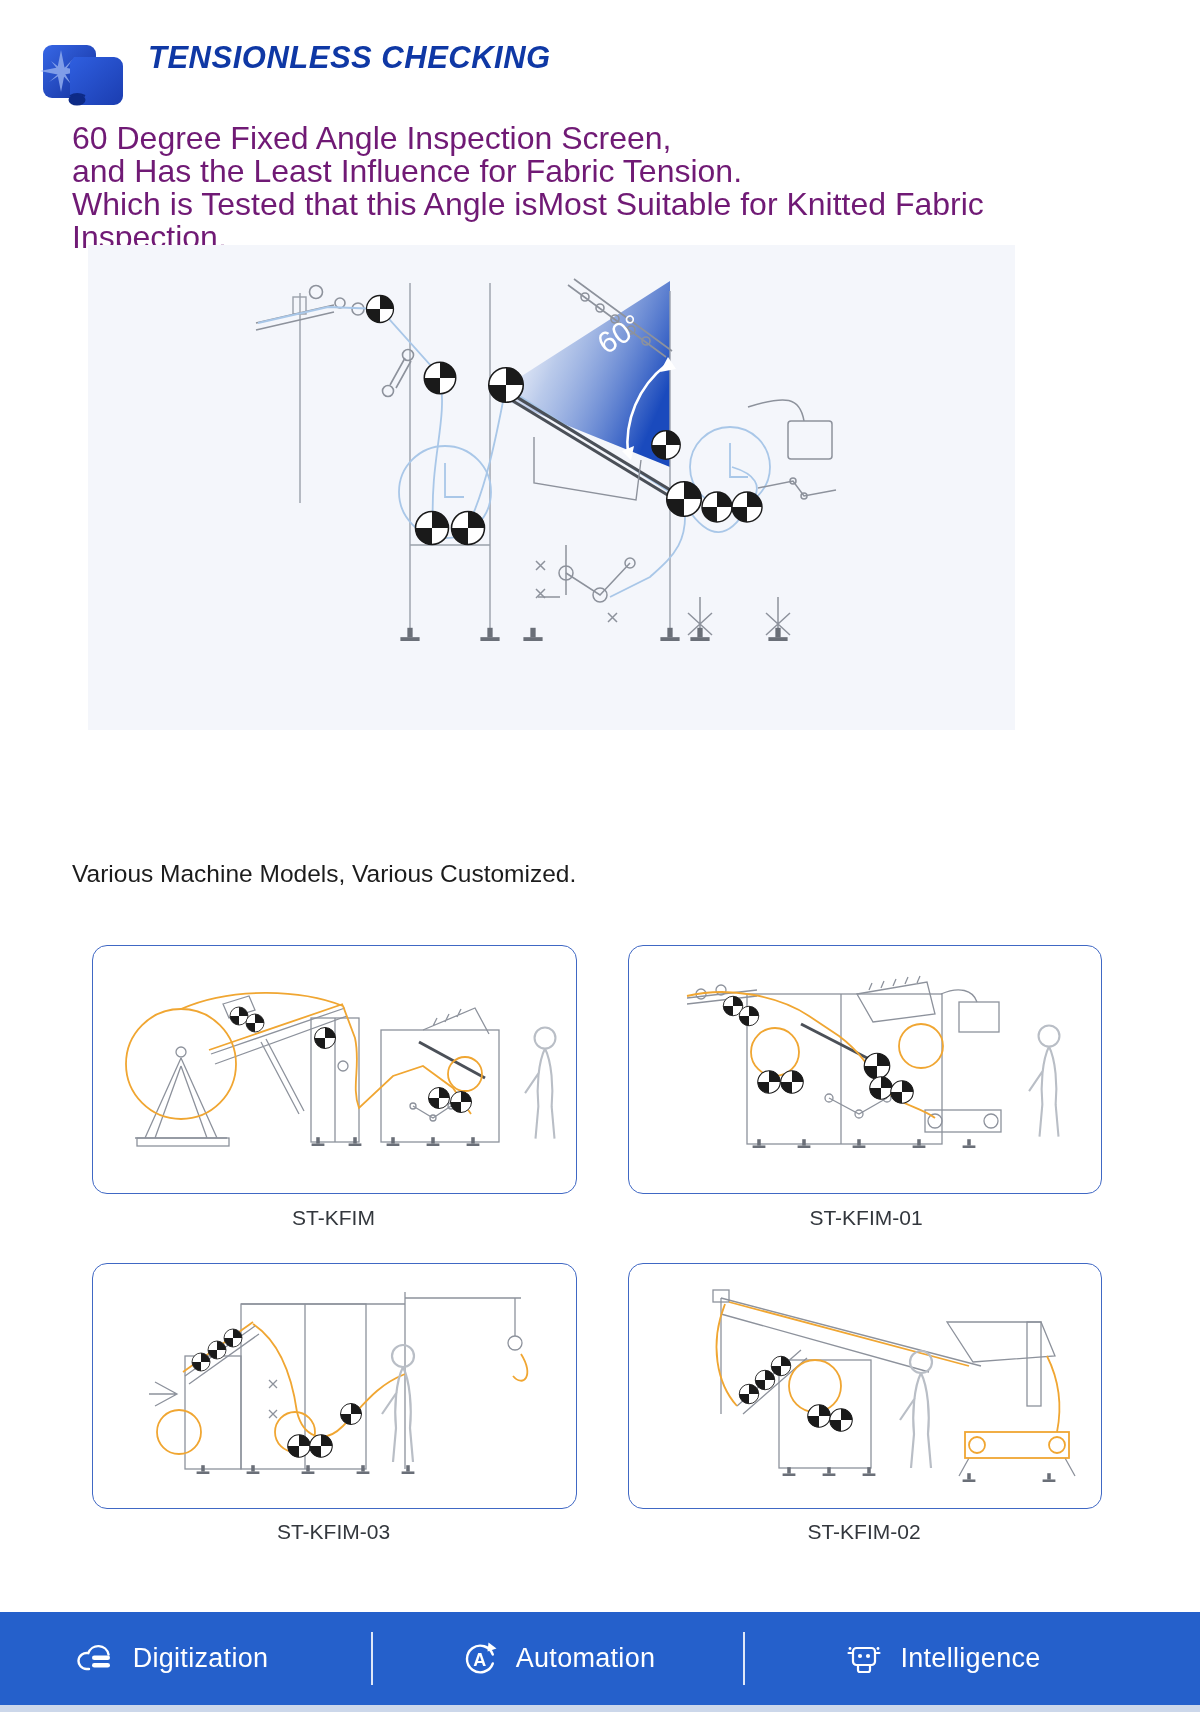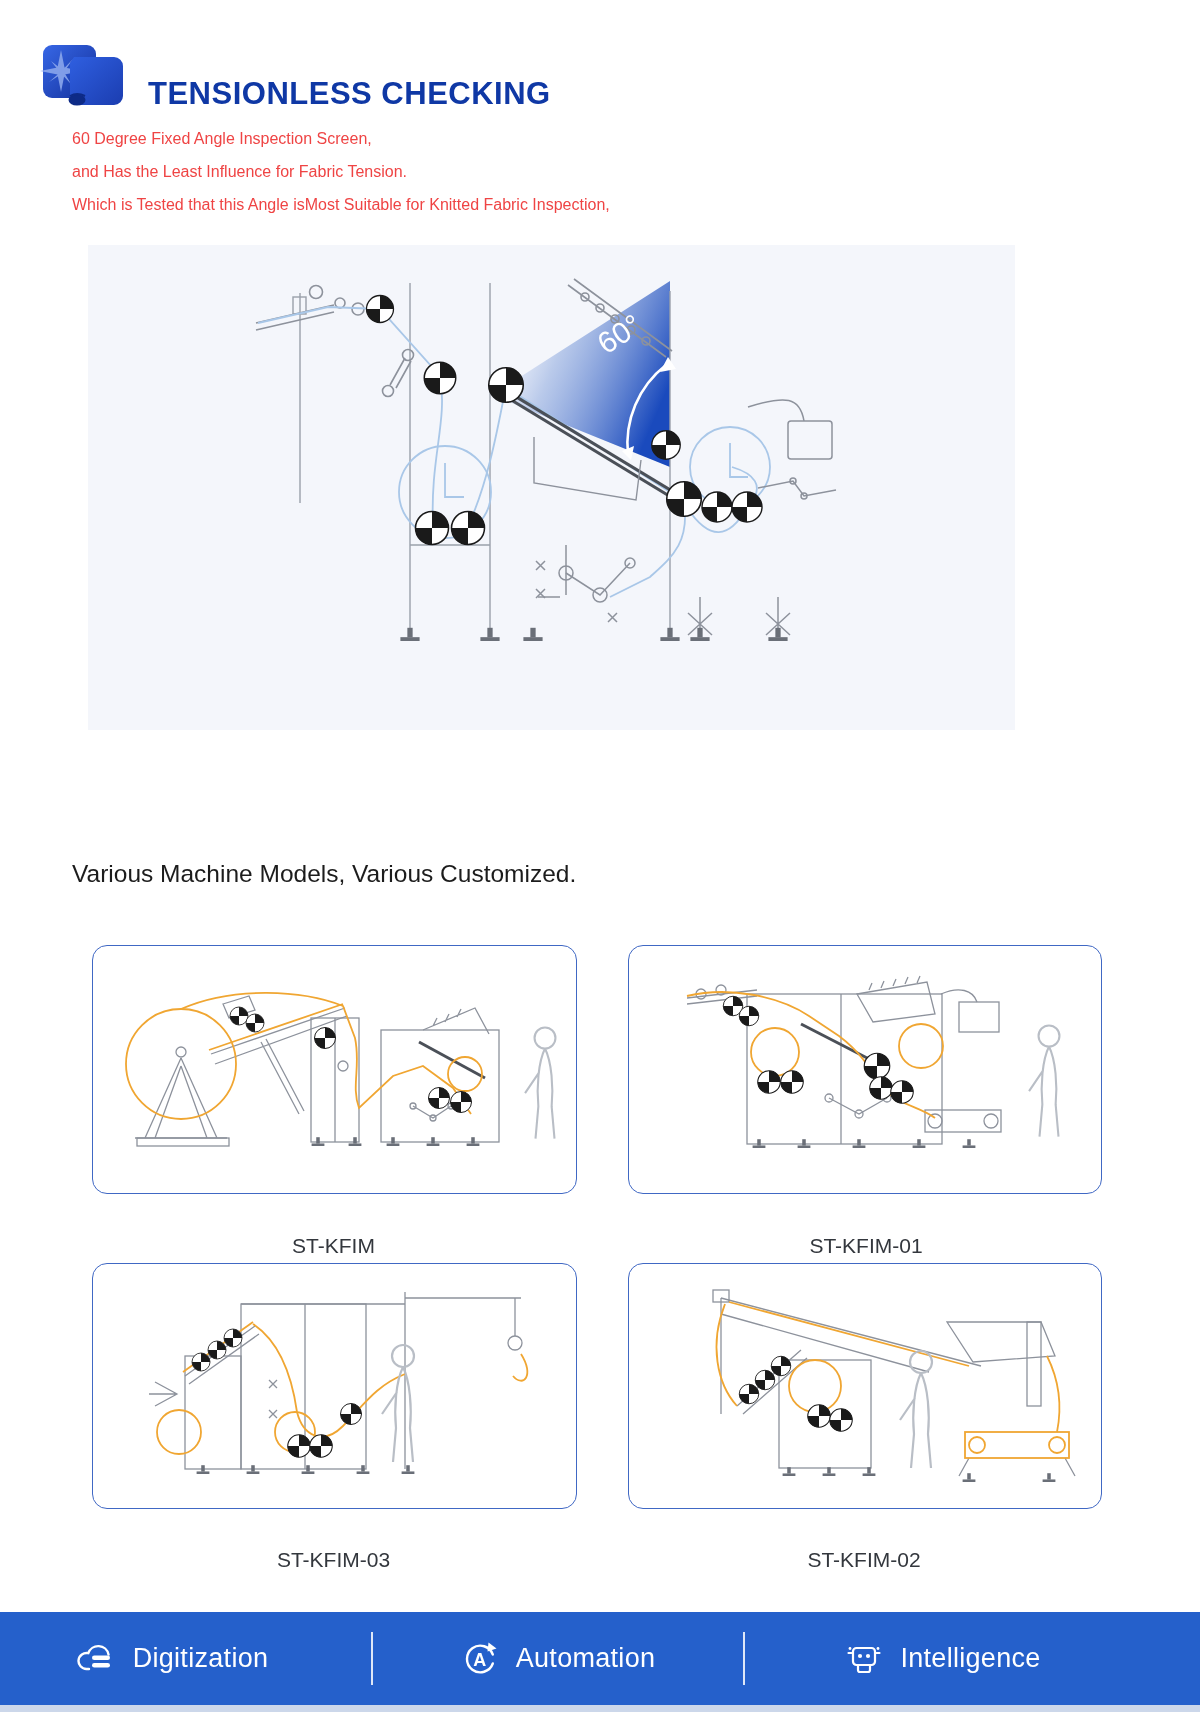--- a/index.html
+++ b/index.html
@@ -6,7 +6,7 @@
   body{font-family:"Liberation Sans", sans-serif; background:#ffffff;}
   .page{position:relative;width:1200px;height:1712px;background:#ffffff;overflow:hidden;}
 
-  .sec-header{position:absolute;display:flex;align-items:flex-end;gap:22px;}
+  .sec-header{position:absolute;display:flex;align-items:flex-start;gap:22px;font-style:italic;}
   .sec-header .badge{width:86px;height:72px;flex:0 0 auto;}
   .sec-title{font-size:31px;font-weight:bold;color:#0f38a5;letter-spacing:.5px;}
 

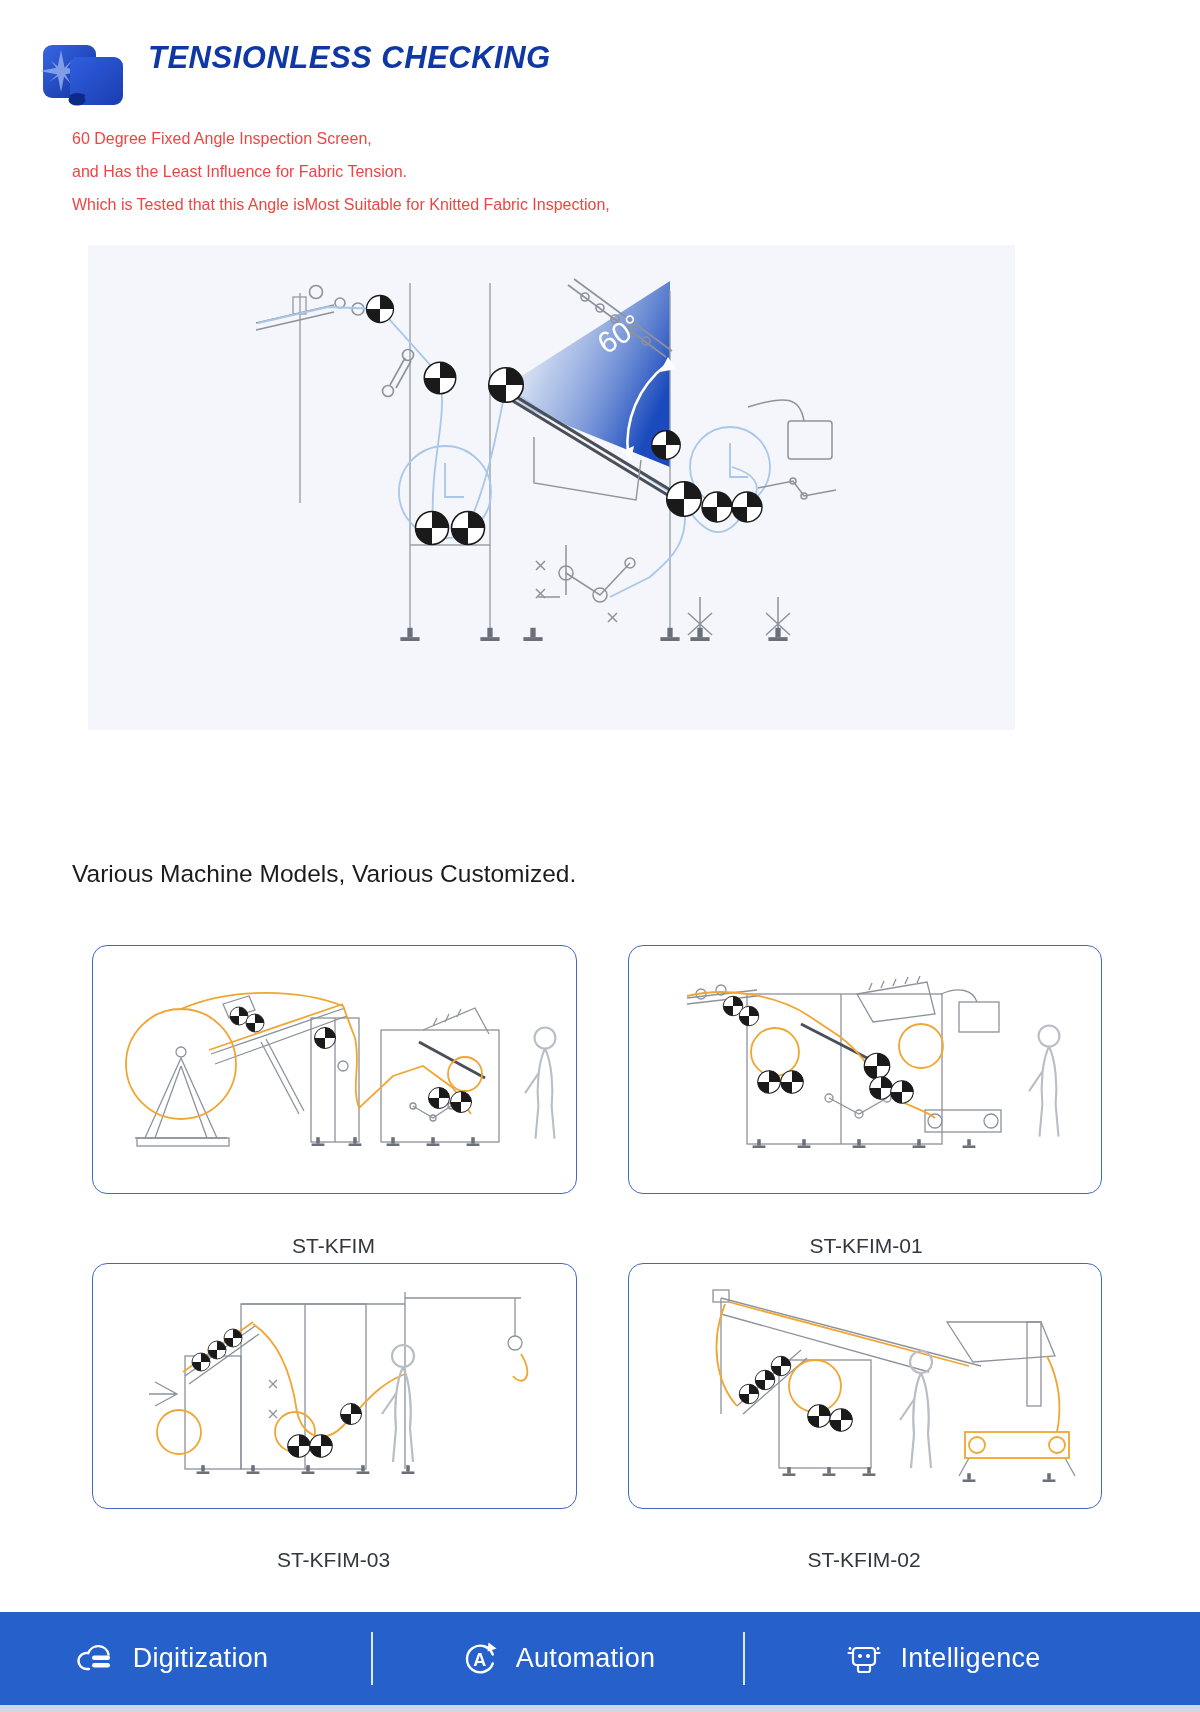--- a/index.html
+++ b/index.html
@@ -10,7 +10,7 @@
   .sec-header .badge{width:86px;height:72px;flex:0 0 auto;}
   .sec-title{font-size:31px;font-weight:bold;color:#0f38a5;letter-spacing:.5px;}
 
-  .body-para{position:absolute;left:72px;width:1060px;font-size:16px;line-height:33px;color:#ef4444;}
+  .body-para{position:absolute;left:72px;width:1060px;font-size:32px;line-height:33px;color:#701a75;}
 
   .diagram-panel{position:absolute;left:88px;top:245px;width:927px;height:485px;background:#f4f6fb;}
   .diagram-panel svg{display:block;}

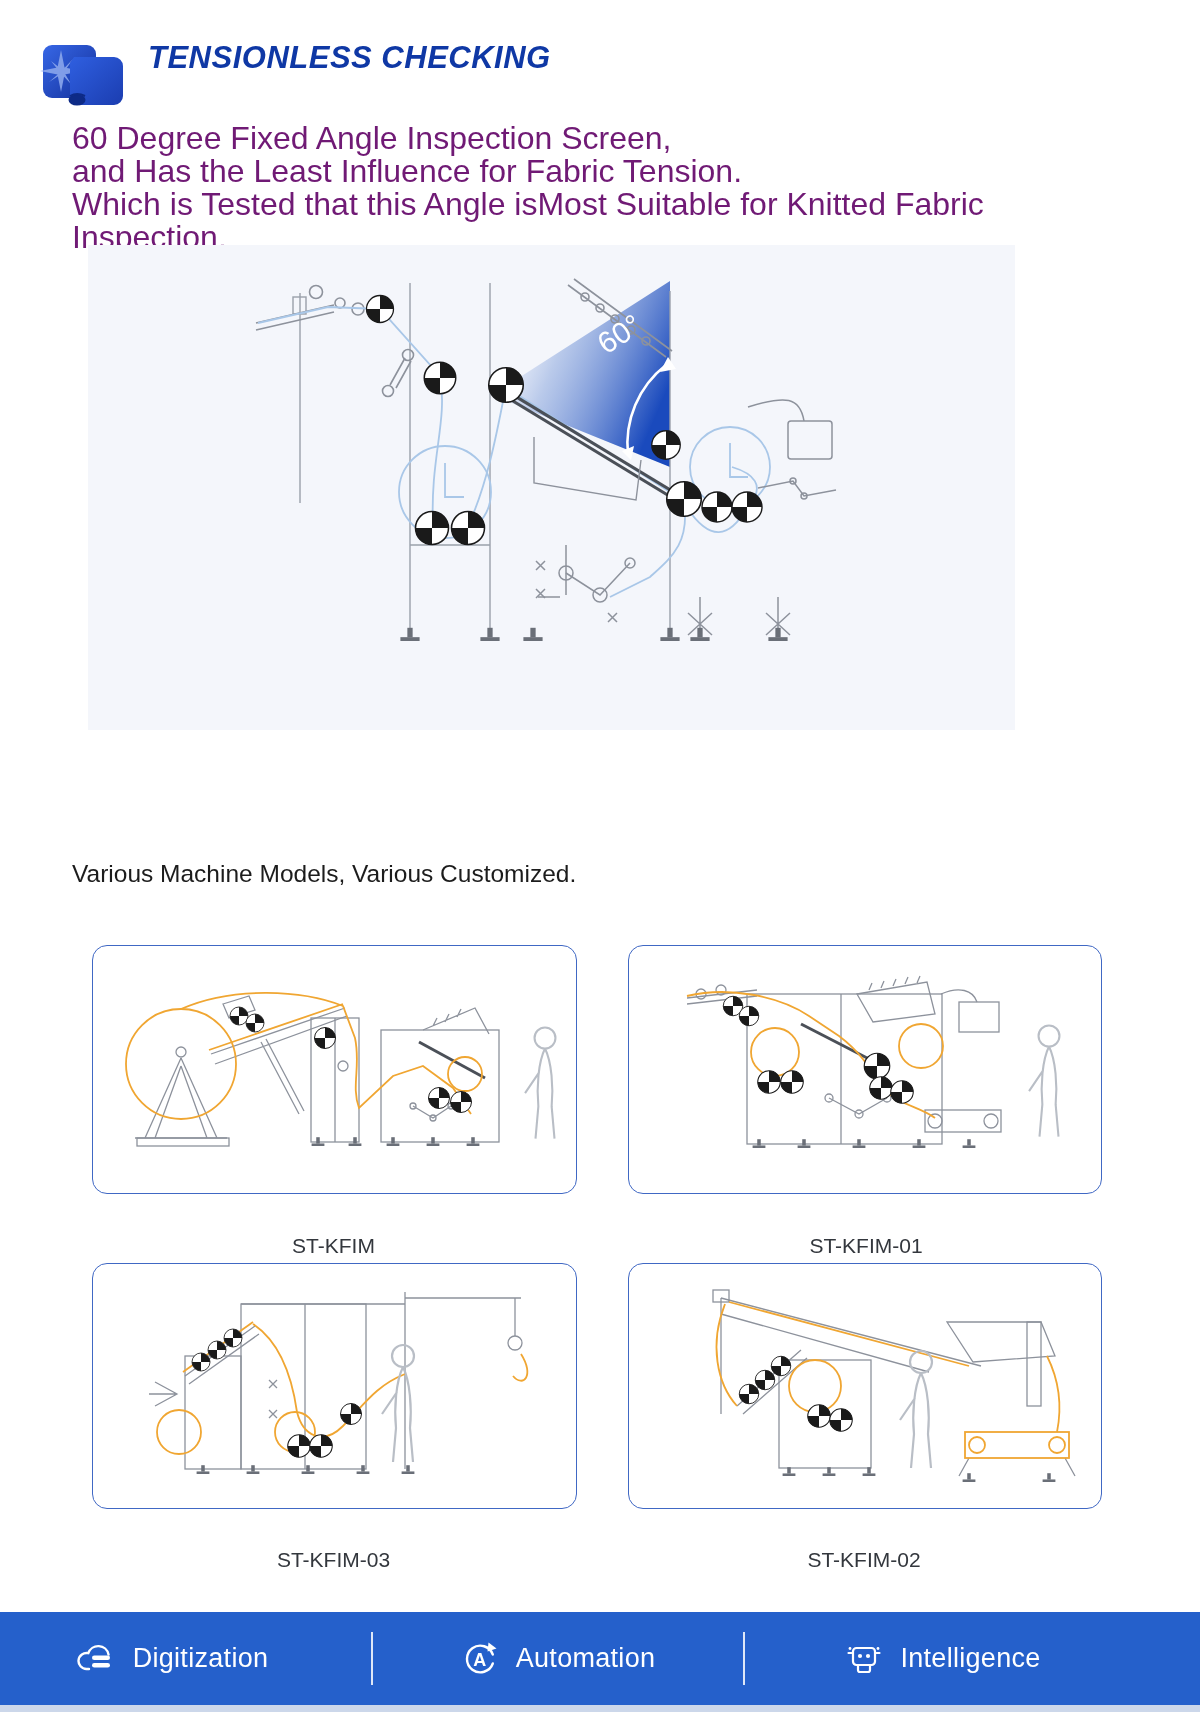--- a/index.html
+++ b/index.html
@@ -19,7 +19,7 @@
 
   .model-card{position:absolute;border:1.6px solid #4068c4;border-radius:15px;background:#ffffff;overflow:hidden;}
   .model-card svg{display:block;width:100%;height:100%;}
-  .model-label{position:absolute;text-align:center;font-size:21px;color:#33373d;margin-top:28px;}
+  .model-label{position:absolute;text-align:center;font-size:21px;color:#33373d;}
 
   .footer{position:absolute;left:0;top:1612px;width:1200px;height:93px;background:#2560cb;}
   .footer-strip{position:absolute;left:0;top:1705px;width:1200px;height:7px;background:#ccd7ea;}

